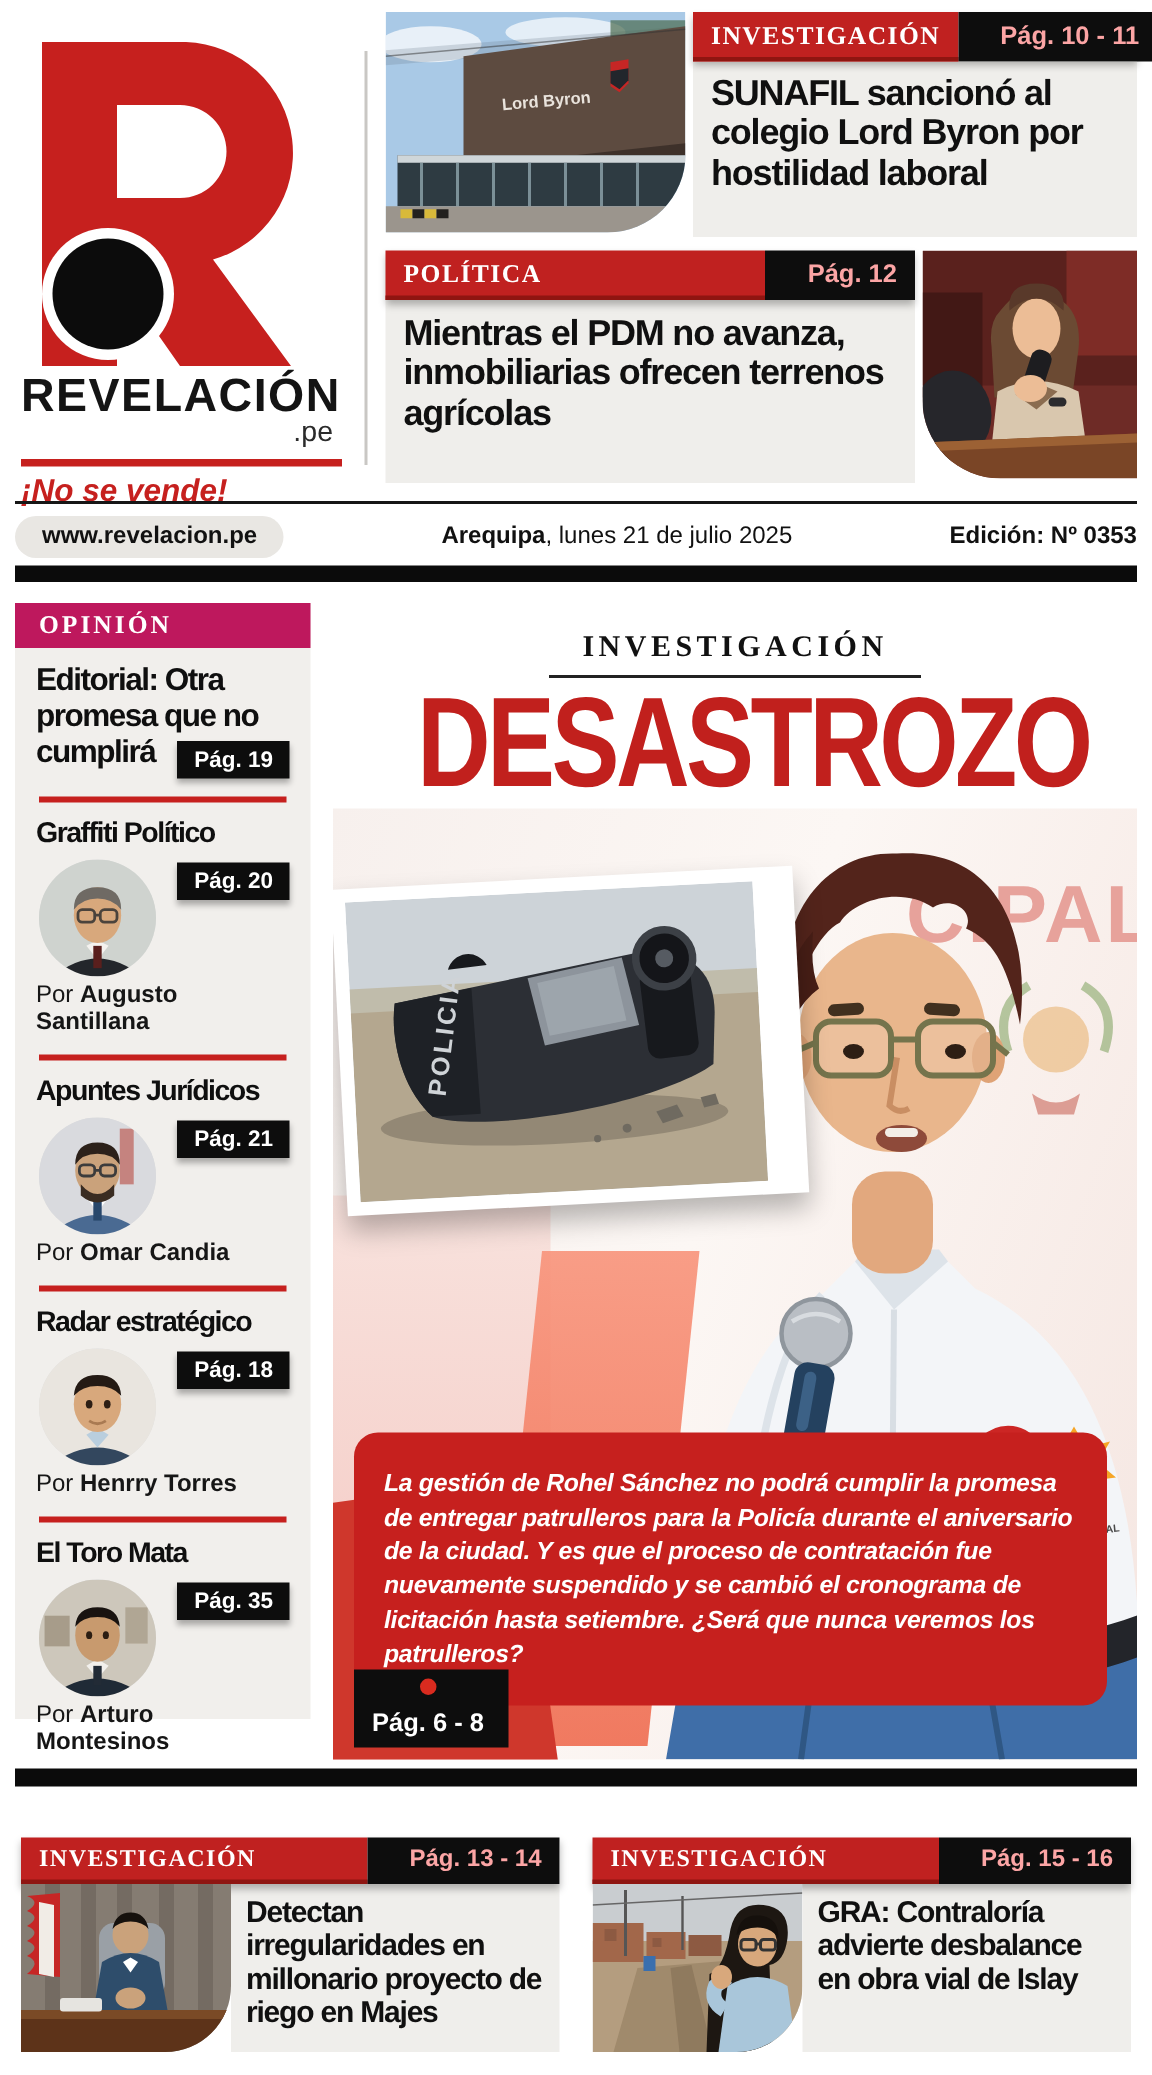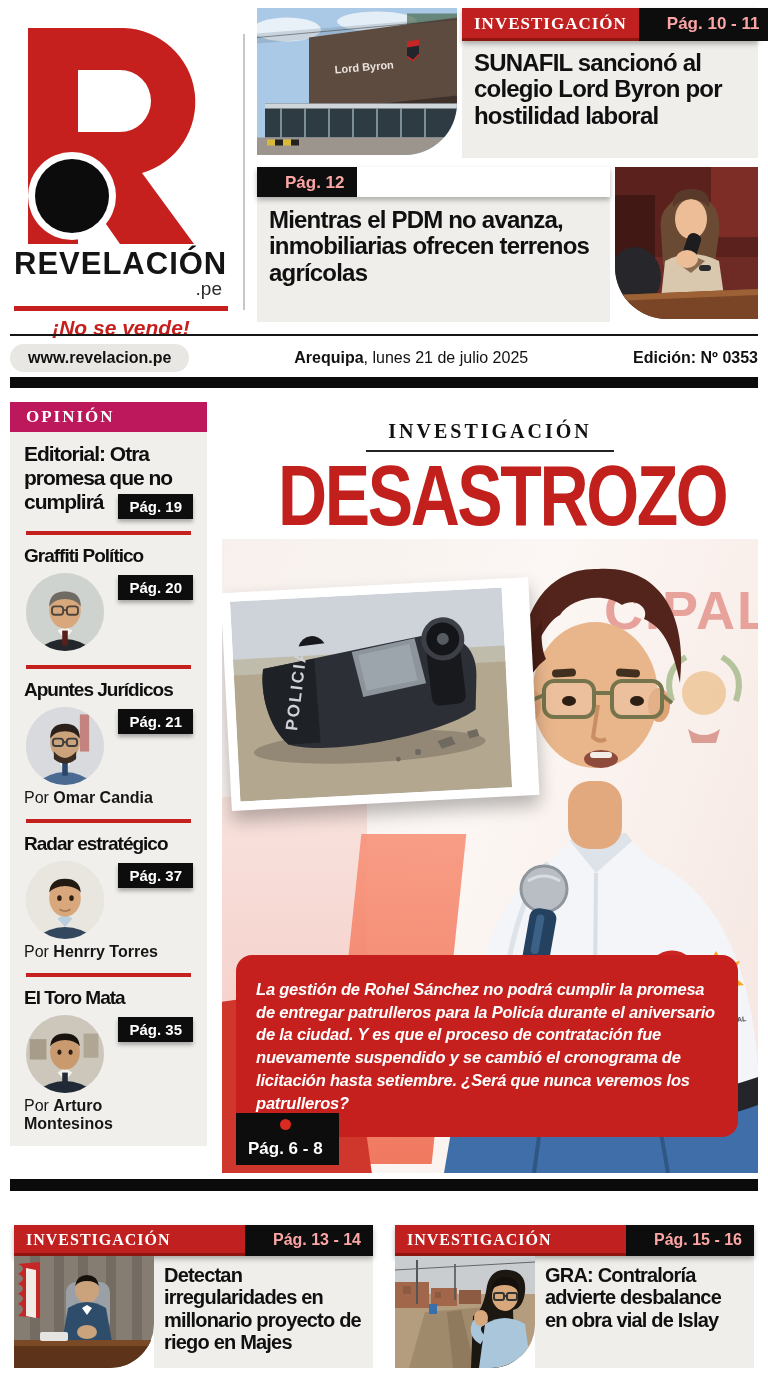--- a/index.html
+++ b/index.html
@@ -184,6 +184,7 @@
       </div>
       <div class="s2-content">
         <div class="tagrow">
+          <span class="tag-red">POLÍTICA</span>
           <span class="tag-black">Pág. 12</span>
         </div>
         <div class="panel">

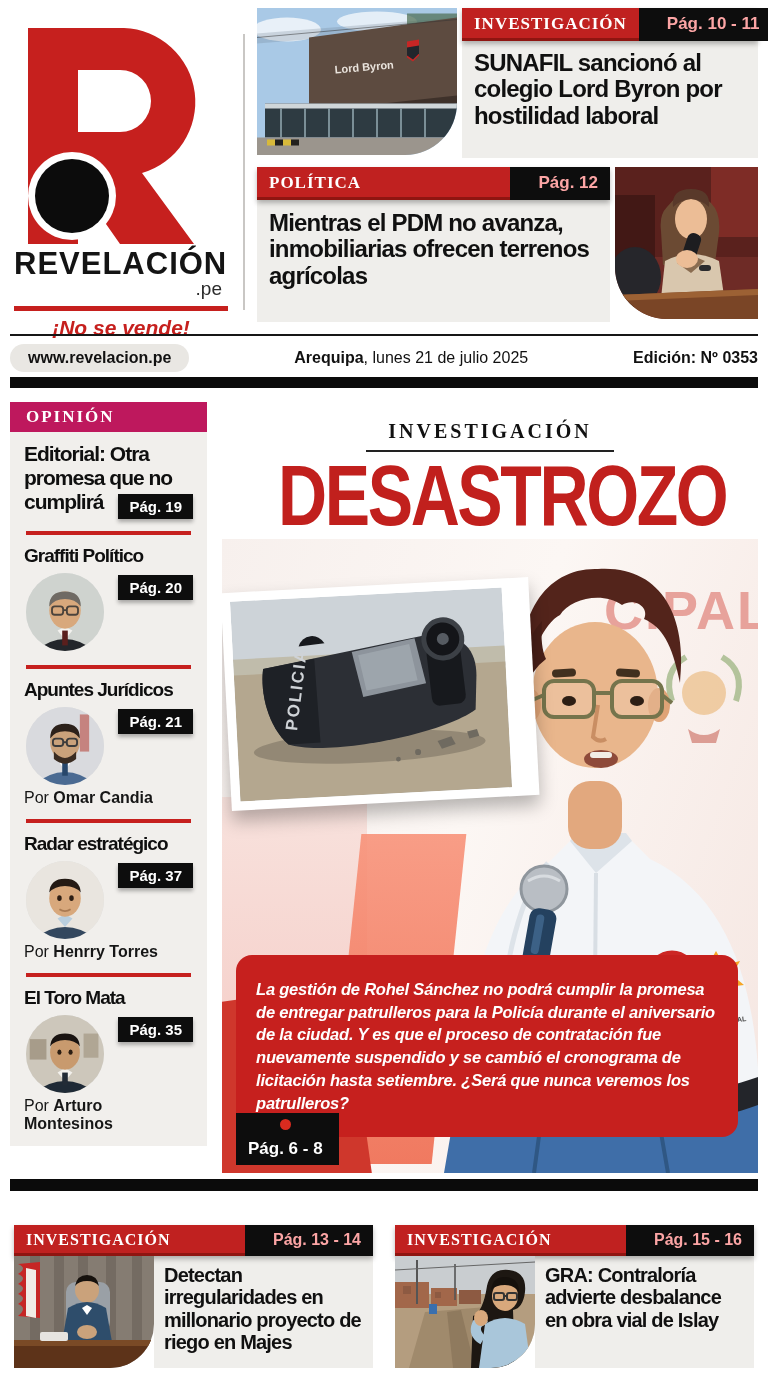--- a/index.html
+++ b/index.html
@@ -11,7 +11,7 @@
   .brand{font-size:31px;font-weight:bold;letter-spacing:1px;color:#141414;line-height:1;}
   .brand-domain{display:block;text-align:right;font-size:19px;color:#2b2b2b;margin:0 6px 0 0;line-height:1.1;}
   .brand-rule{height:5px;background:#c6201e;margin-top:6px;}
-  .tagline{margin-top:5px;text-align:center;font-size:21px;font-weight:bold;font-style:italic;color:#c6201e;}
+  .tagline{margin-top:5px;text-align:left;font-size:21px;font-weight:bold;font-style:italic;color:#c6201e;}
   .vdivider{position:absolute;left:243px;top:34px;width:2px;height:276px;background:#c9c7c4;}
   
   .topstories{position:absolute;left:257px;top:8px;width:501px;}

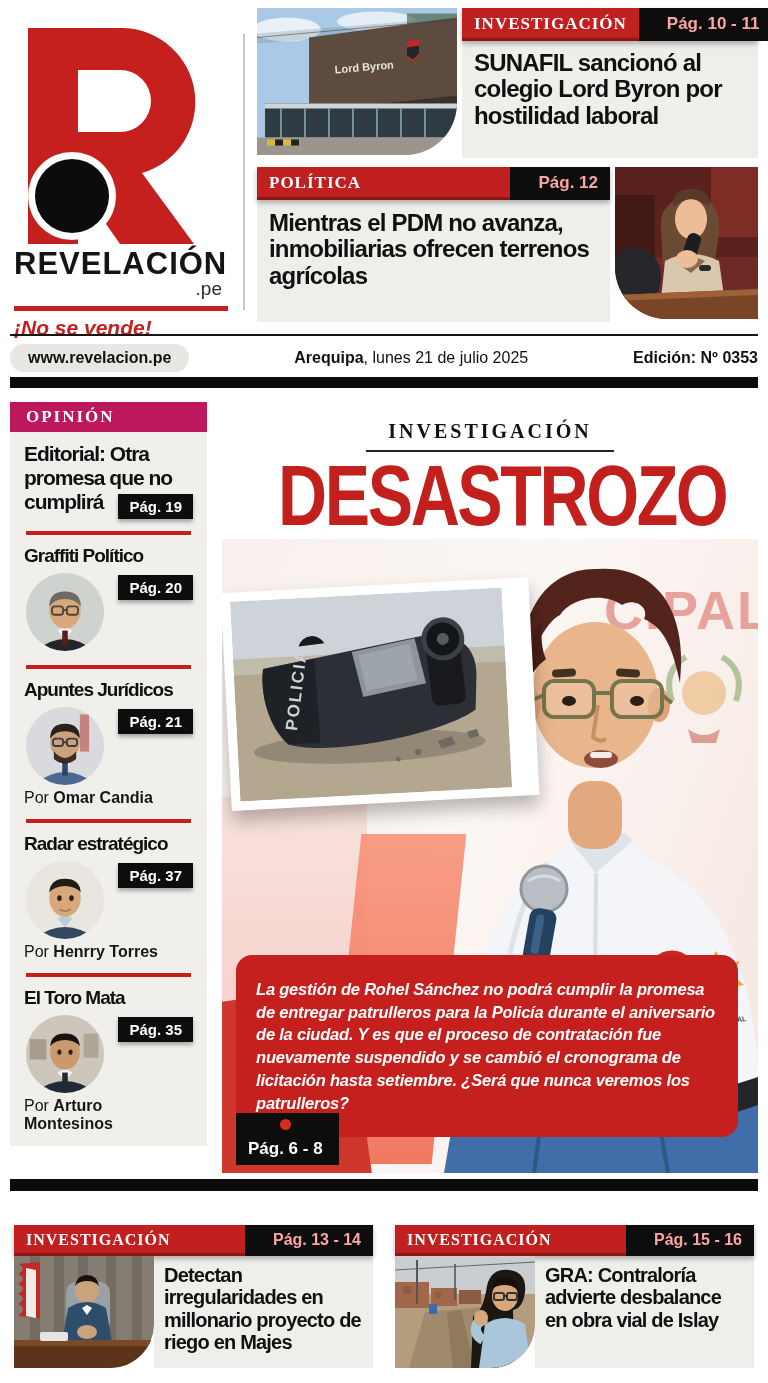--- a/index.html
+++ b/index.html
@@ -231,6 +231,7 @@
           </div>
           <span class="sb-tag">Pág. 20</span>
         </div>
+        <div class="author"><span>Por </span><b>Augusto Santillana</b></div>
       </div>
       <div class="sb-divider"></div>
 

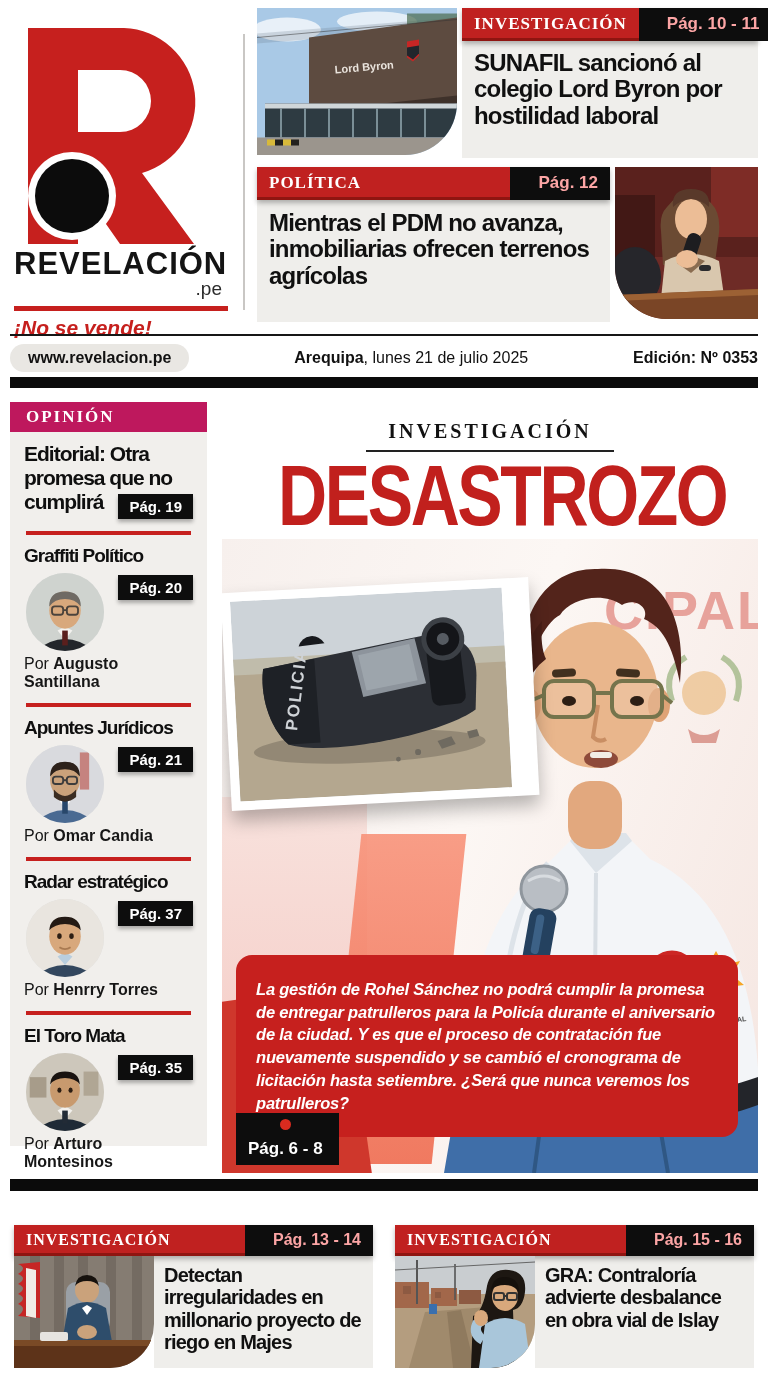--- a/index.html
+++ b/index.html
@@ -276,7 +276,7 @@
               <path d="M36,52 q6,4 12,0" stroke="#a97a52" stroke-width="2" fill="none"></path>
             </svg>
           </div>
-          <span class="sb-tag">Pág. 37</span>
+          <span class="sb-tag">Pág. 18</span>
         </div>
         <div class="author"><span>Por </span><b>Henrry Torres</b></div>
       </div>

